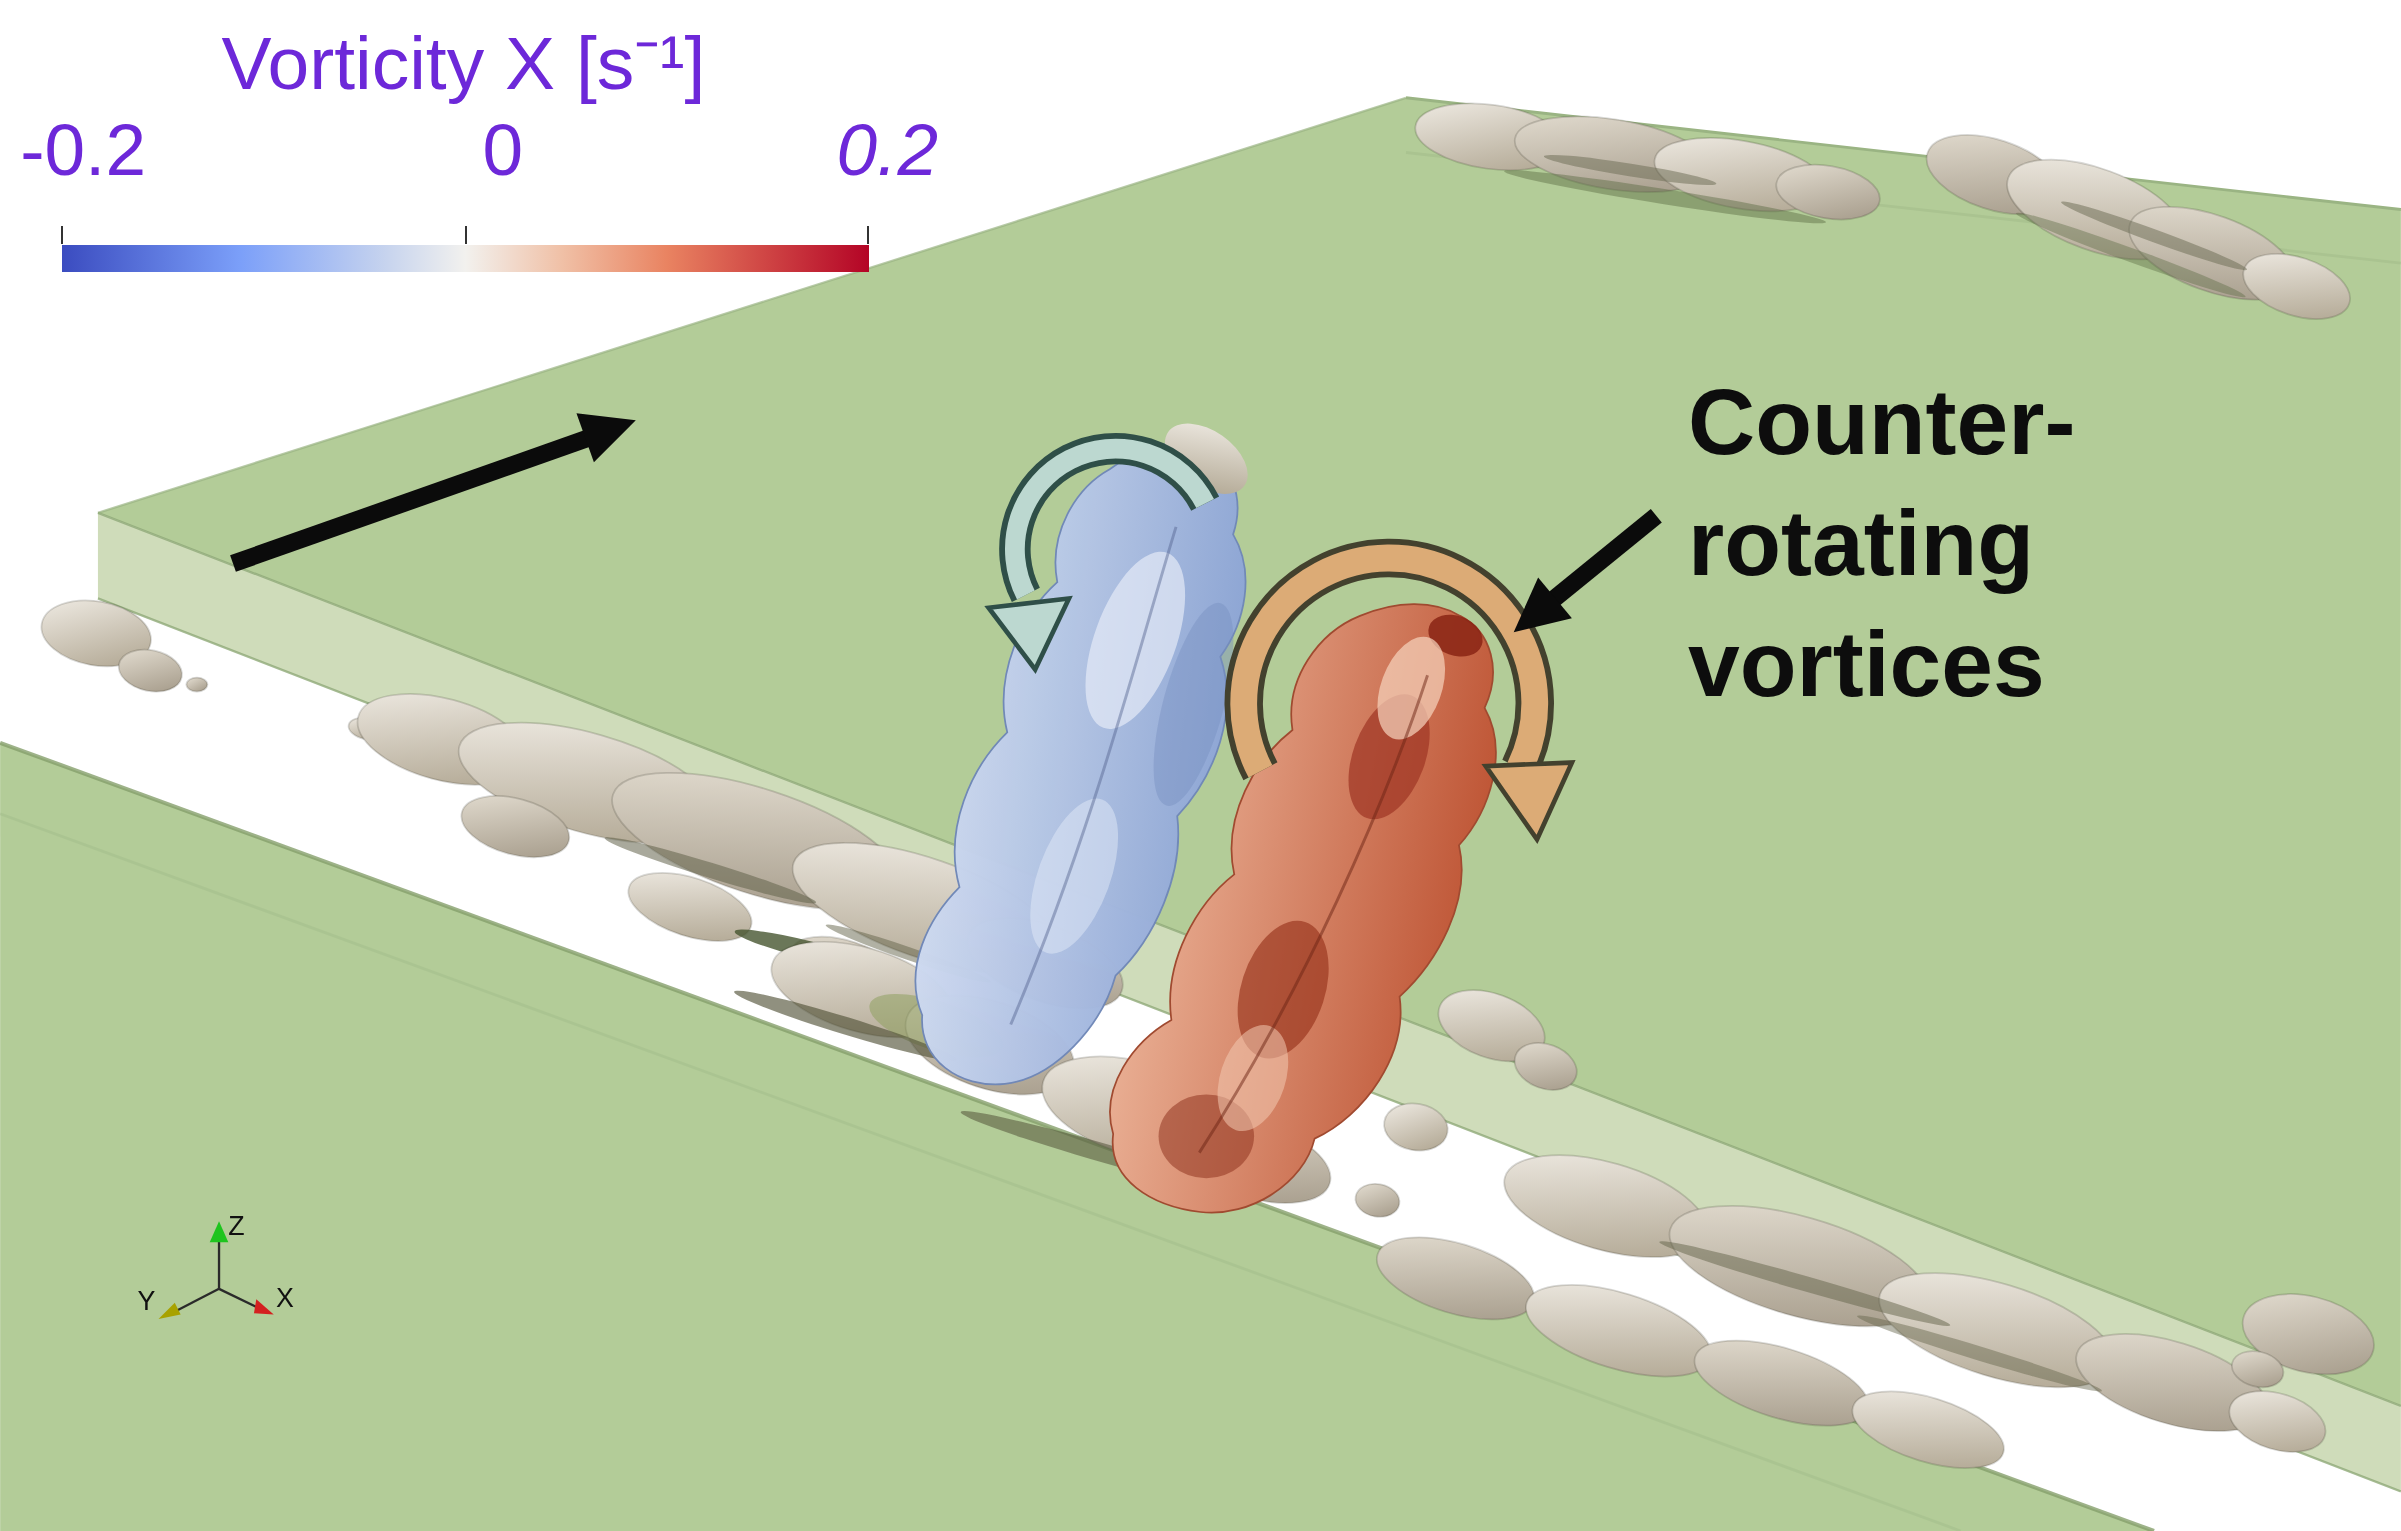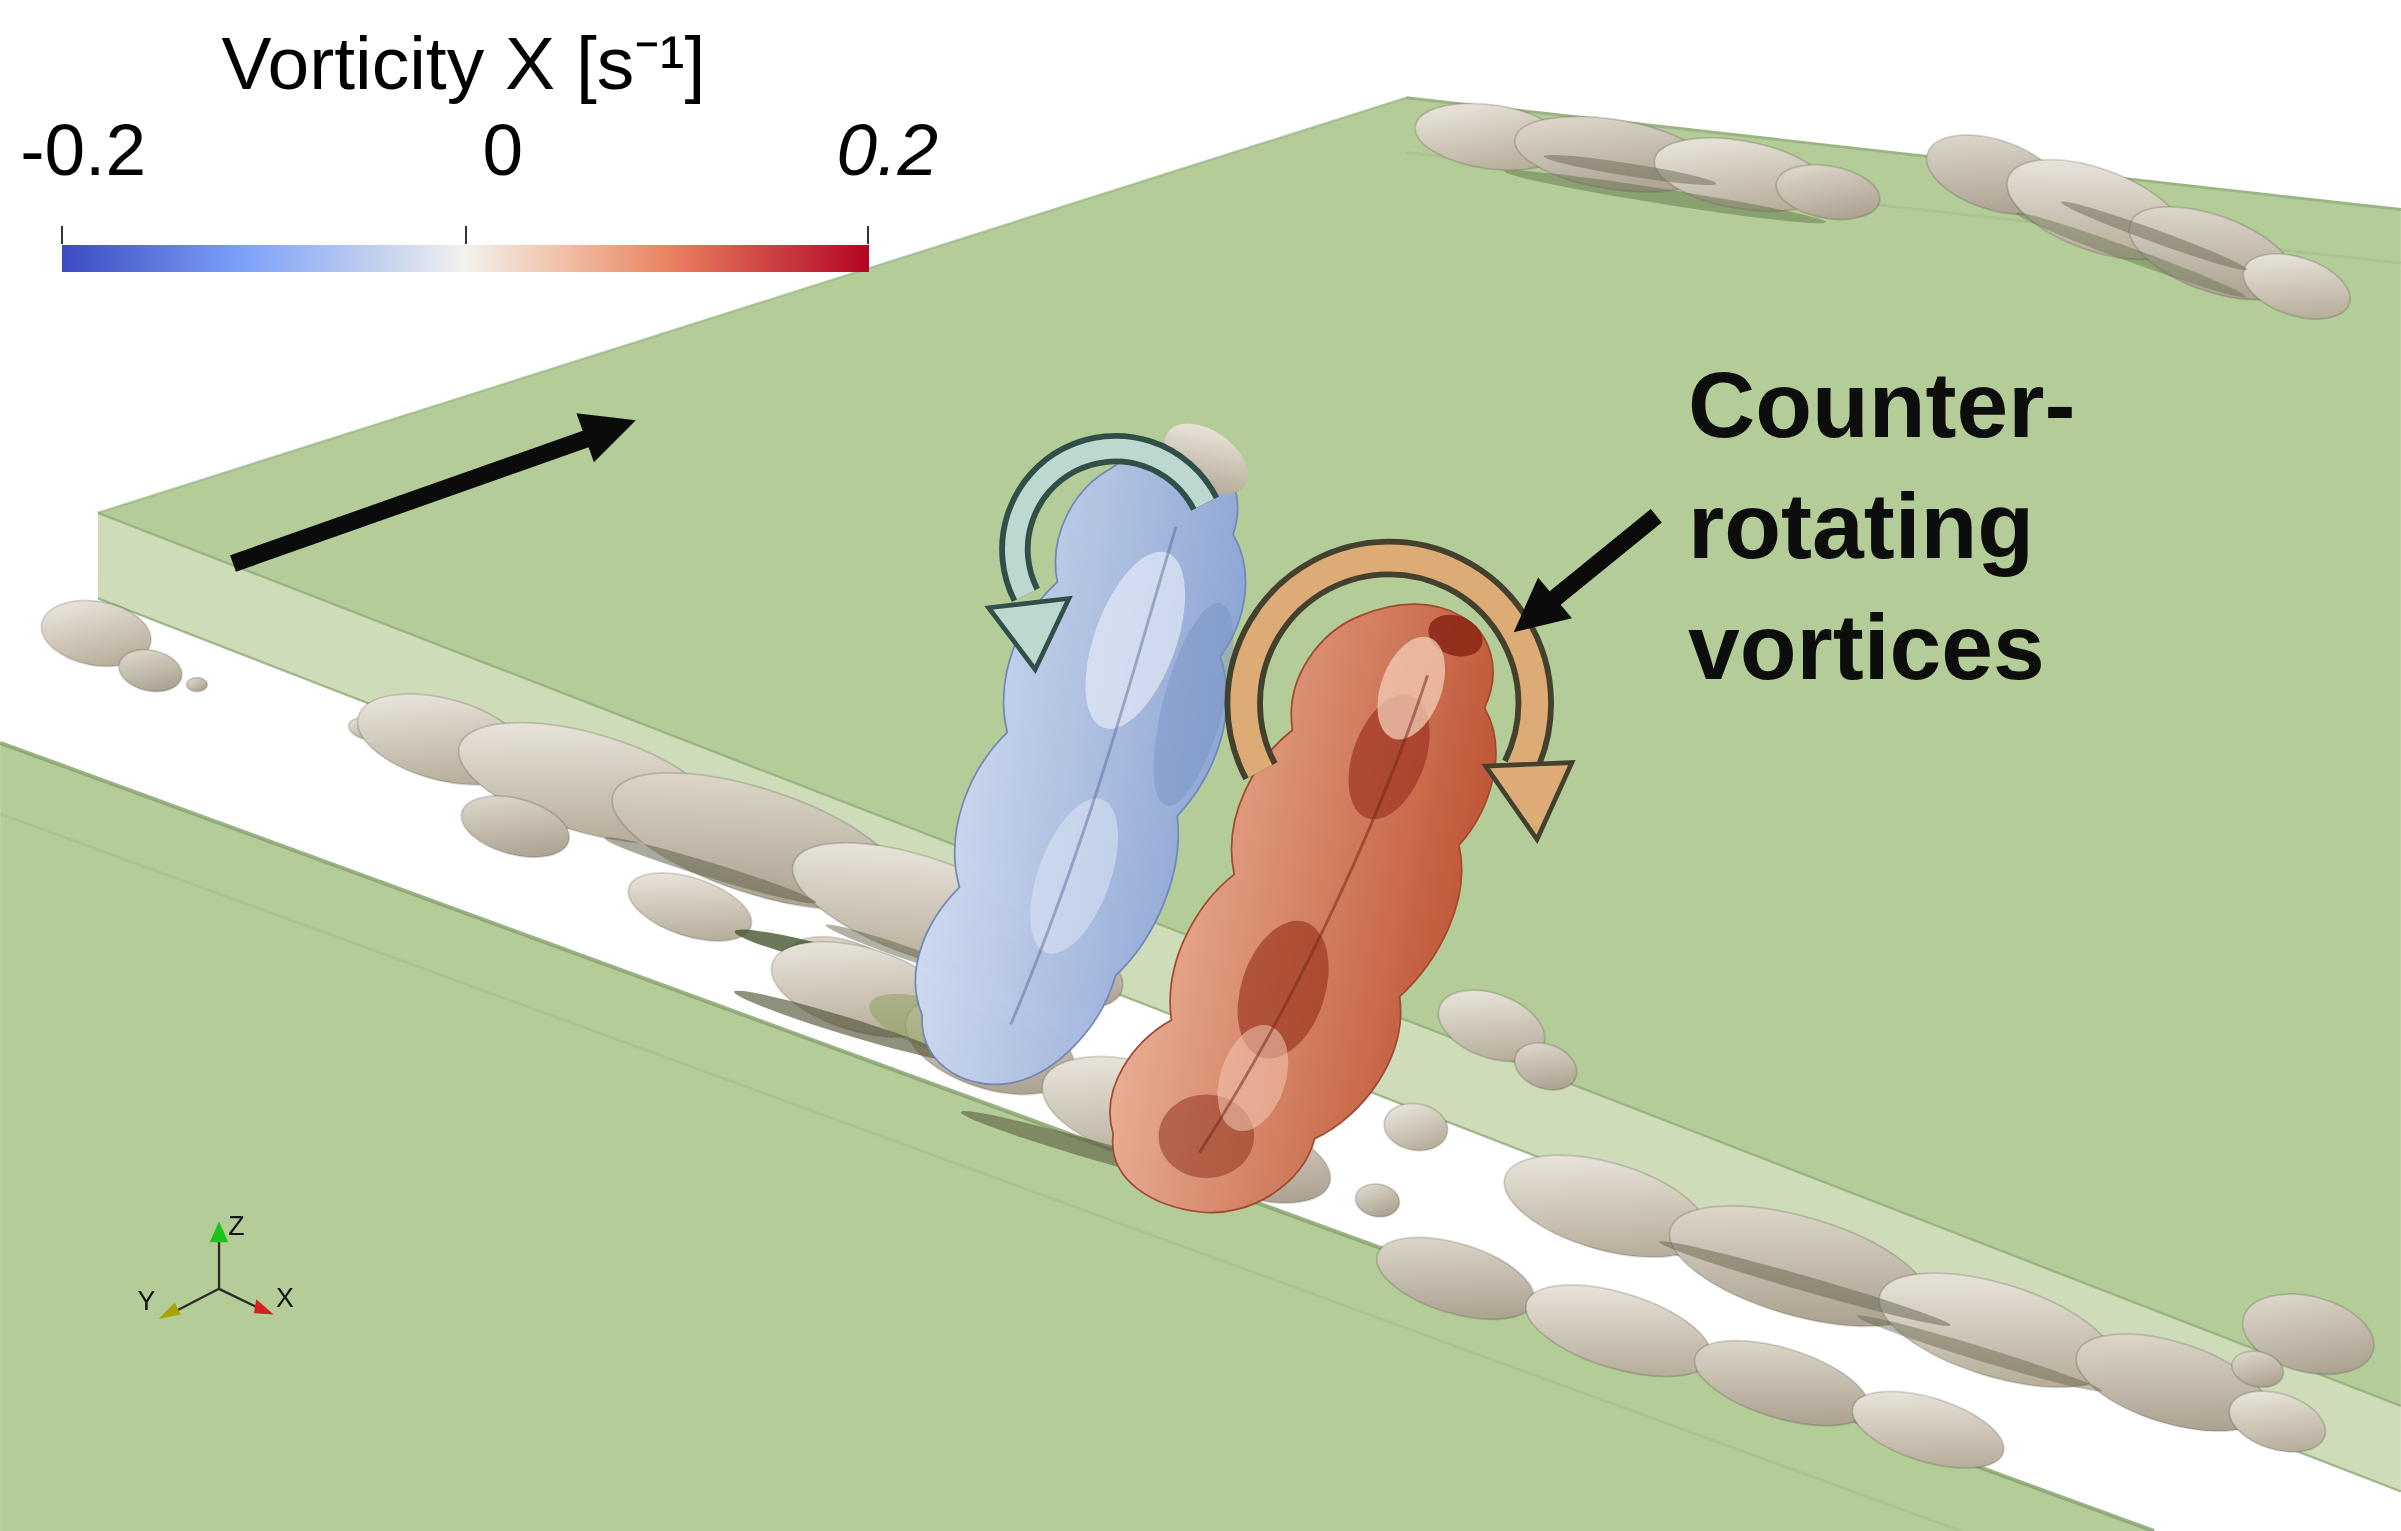--- a/index.html
+++ b/index.html
@@ -6,7 +6,7 @@
   .stage{position:relative;width:2401px;height:1531px;background:#ffffff;overflow:hidden;
          font-family:"Liberation Sans",sans-serif;}
   .stage svg{position:absolute;left:0;top:0;}
-  .overlay{position:absolute;color:#000000;}
+  .overlay{position:absolute;color:#6d28d9;}
   .cb-title{left:79px;top:9.3px;width:769px;text-align:center;font-size:75px;}
   .cb-tick{top:108px;font-size:73px;text-align:right;}
   .cb-tick.min{left:0;width:146px;}

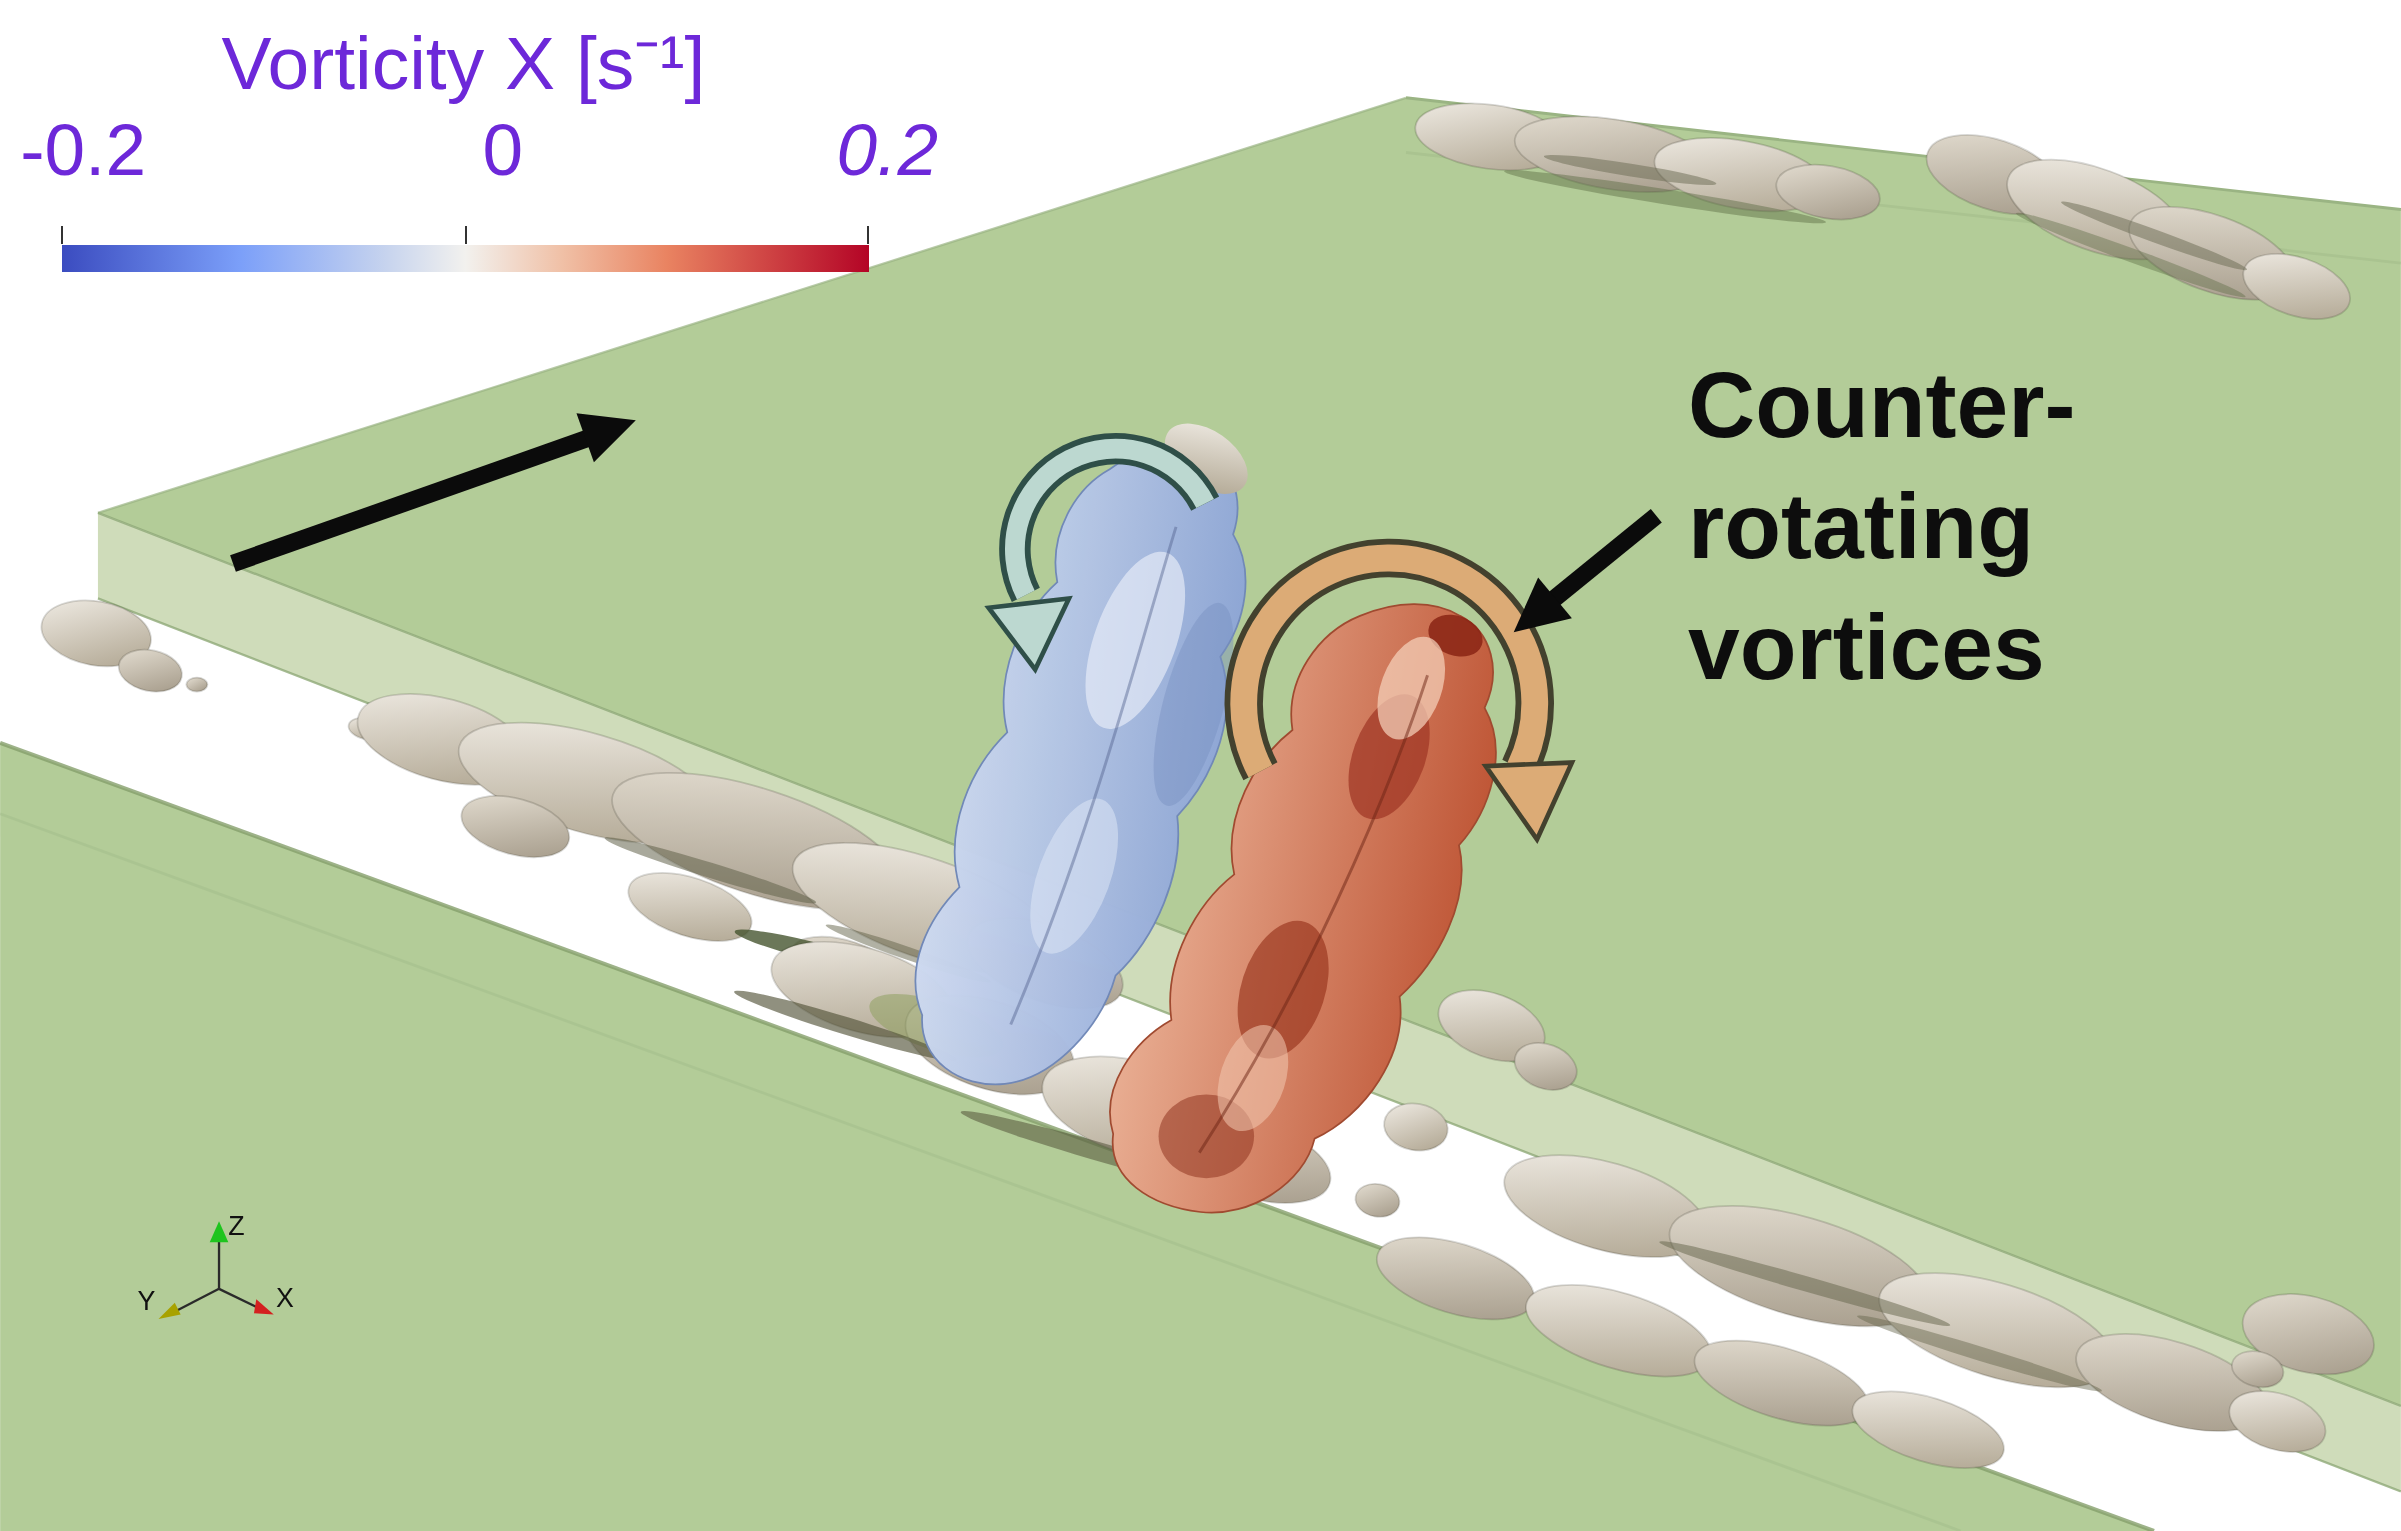--- a/index.html
+++ b/index.html
@@ -16,7 +16,7 @@
     background:linear-gradient(to right,#3b4cc0 0%,#7b9ff9 22%,#c6d3ee 40%,#f2f1ee 50%,
                #f0c0a6 62%,#e98361 75%,#b40426 100%);}
   .cb-tickmark{position:absolute;width:2.3px;height:17.5px;top:226px;background:#333;}
-  .ann{font-weight:700;color:#0d0d0d;}
+  .ann{font-weight:700;color:#0d0d0d;margin-top:17px;}
   .flow-label{left:176px;top:576px;font-size:87px;}
   .cr-label{left:1688px;top:345px;font-size:93px;line-height:121px;}
   .blob{stroke:rgba(40,40,30,.18);stroke-width:3px;}

